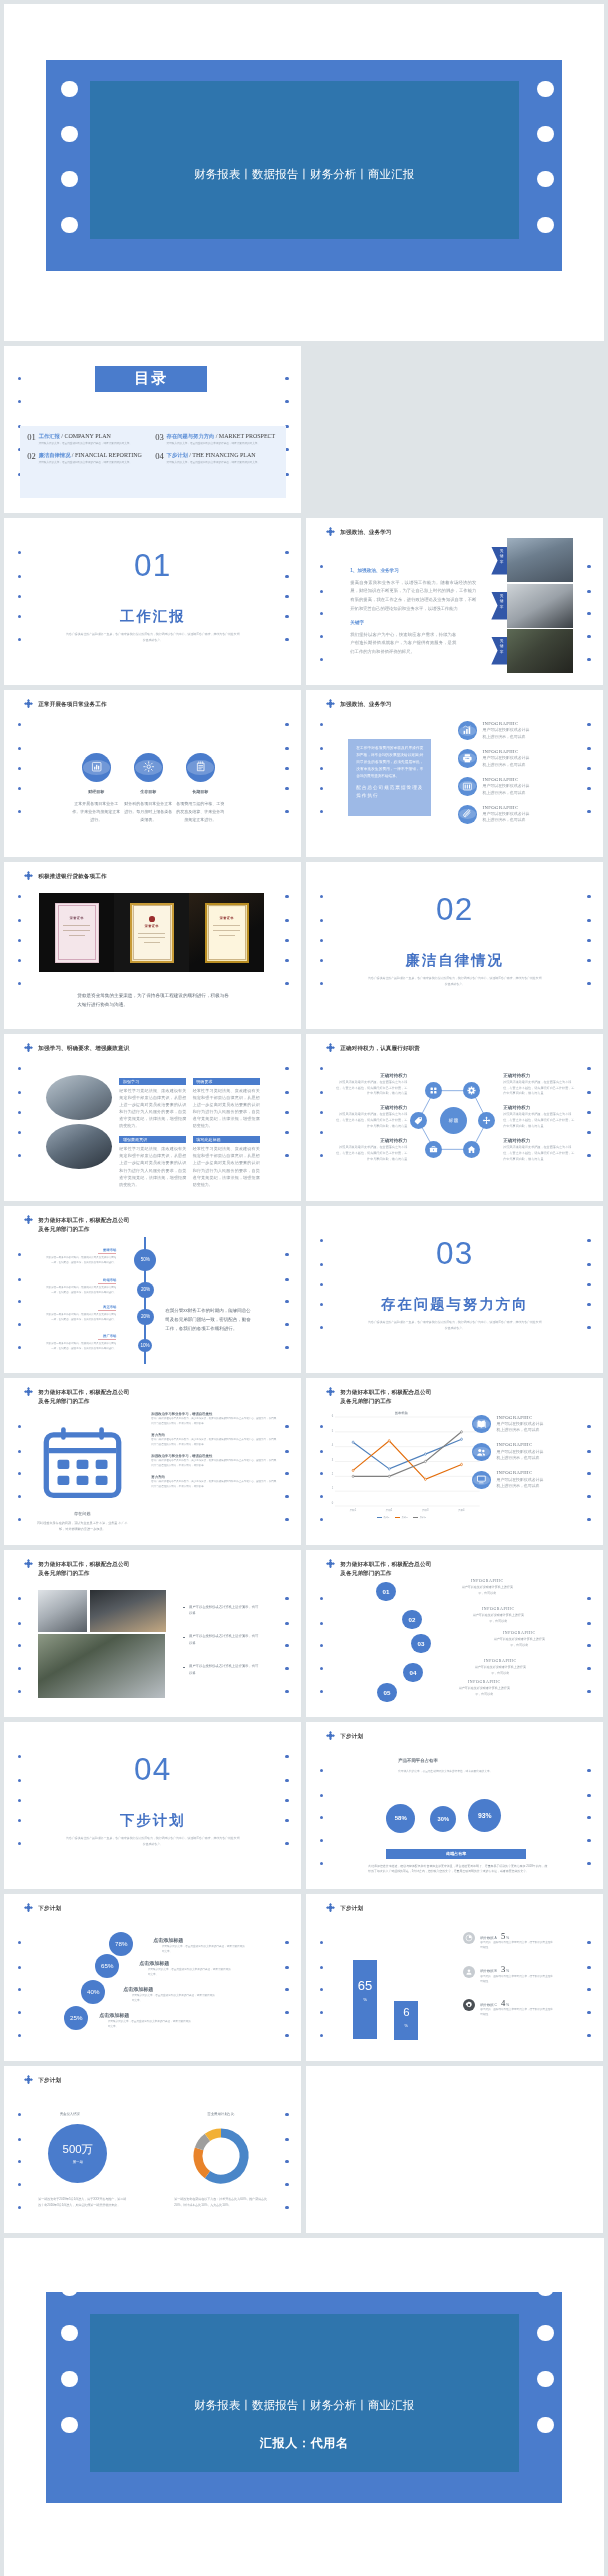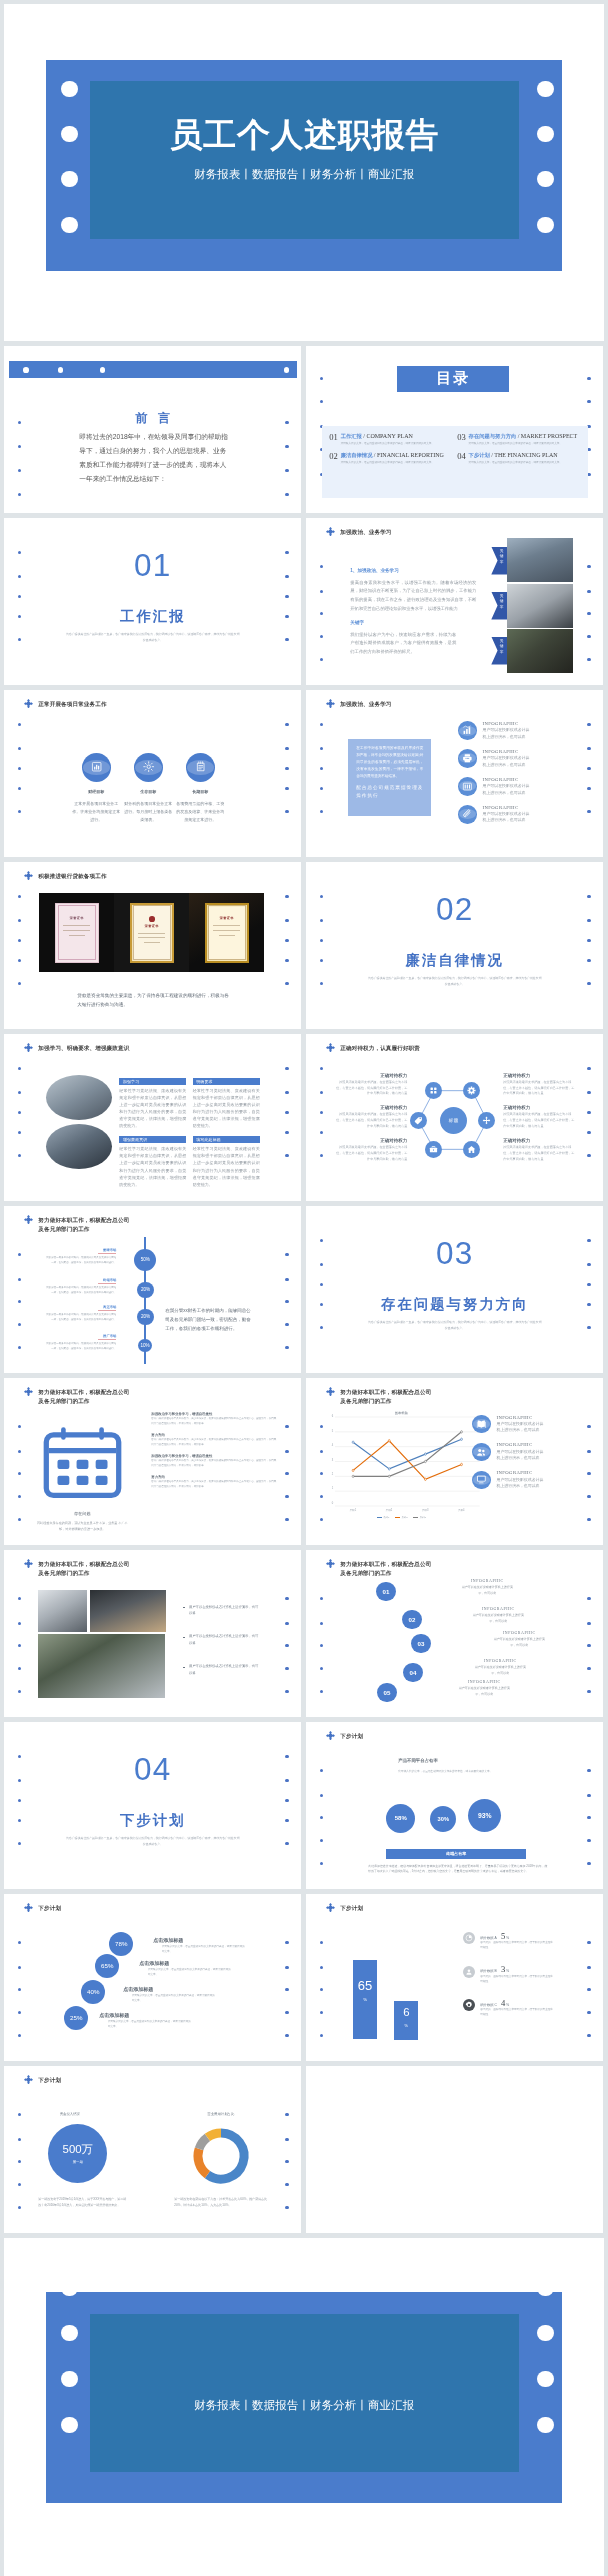--- a/index.html
+++ b/index.html
@@ -230,7 +230,6 @@
   <i class="bigdot" style="left:533px;top:122px"></i>
   <i class="bigdot" style="left:533px;top:167px"></i>
   <i class="bigdot" style="left:533px;top:213px"></i>
-  <div class="ctitle">员工个人述职报告</div>
   <div class="csub">财务报表丨数据报告丨财务分析丨商业汇报</div>
 </div>
 </div>

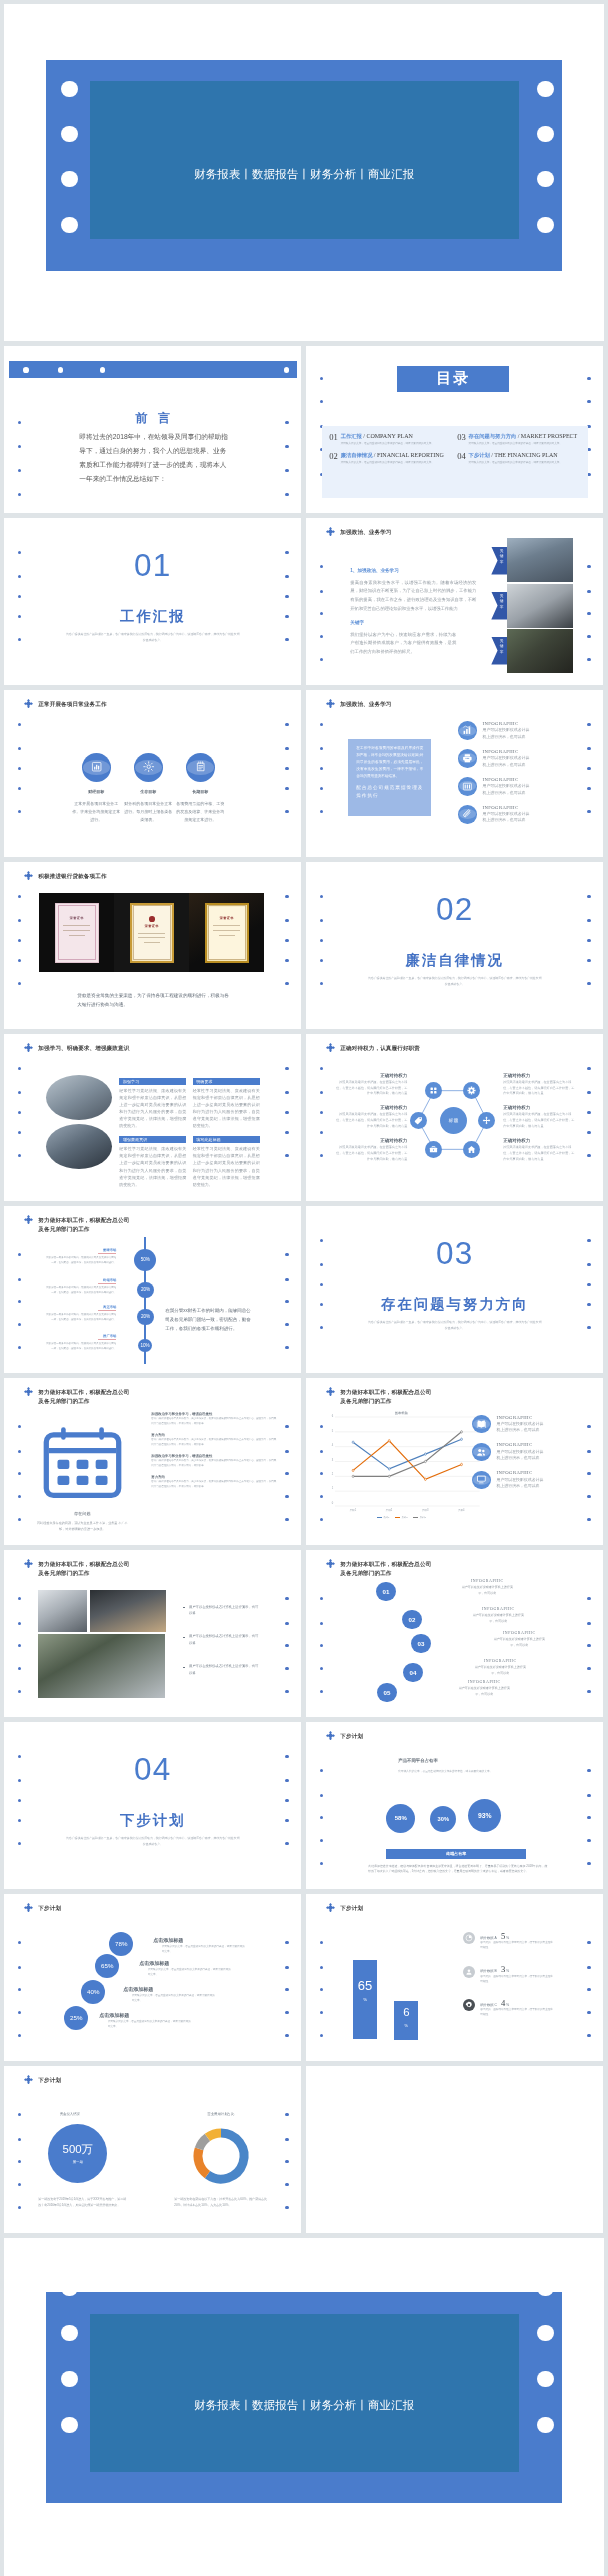--- a/index.html
+++ b/index.html
@@ -235,24 +235,6 @@
 </div>
 
 <div class="row">
-<div class="slide half">
-  <div class="pf-band">
-    <i class="pf-dot" style="left:14.3px"></i>
-    <i class="pf-dot" style="left:49px"></i>
-    <i class="pf-dot" style="left:91px"></i>
-    <i class="pf-dot" style="left:275px"></i>
-  </div>
-  <i class="sd" style="left:13.6px;top:75px"></i>
-  <i class="sd" style="left:13.6px;top:99px"></i>
-  <i class="sd" style="left:13.6px;top:123px"></i>
-  <i class="sd" style="left:13.6px;top:147px"></i>
-  <i class="sd" style="left:281px;top:75px"></i>
-  <i class="sd" style="left:281px;top:99px"></i>
-  <i class="sd" style="left:281px;top:123px"></i>
-  <i class="sd" style="left:281px;top:147px"></i>
-  <div class="pf-title">前 言</div>
-  <div class="pf-body">即将过去的2018年中，在站领导及同事们的帮助指导下，通过自身的努力，我个人的思想境界、业务素质和工作能力都得到了进一步的提高，现将本人一年来的工作情况总结如下：</div>
-</div>
 <div class="slide half">
   <div class="toc-box">
           <span>目录</span>

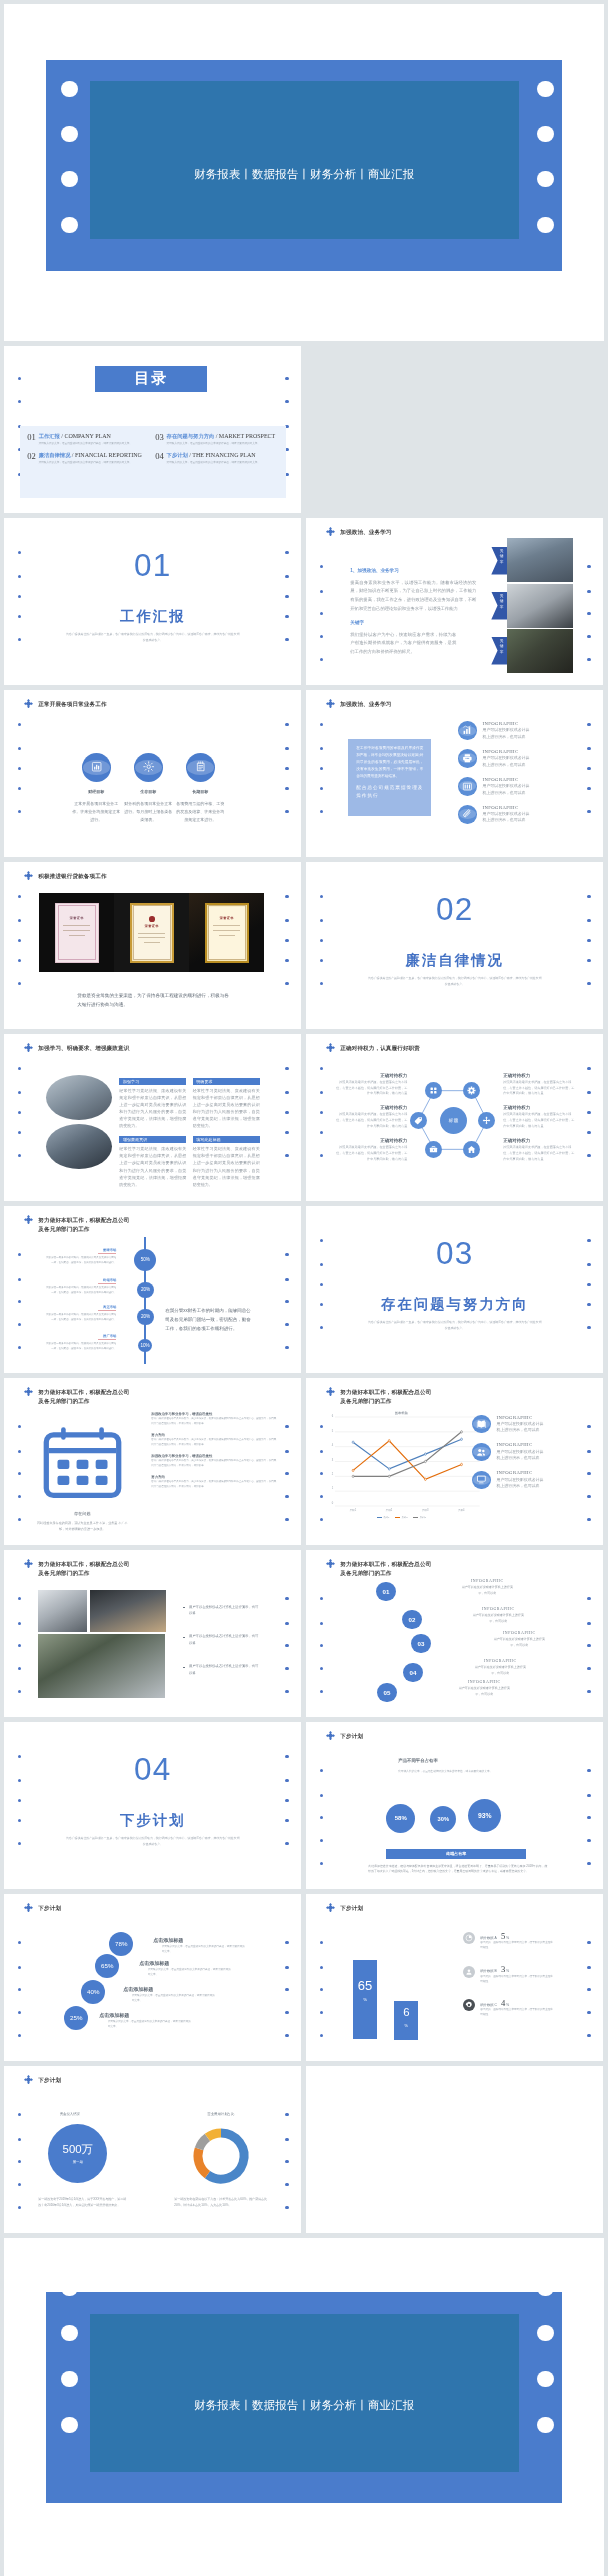--- a/index.html
+++ b/index.html
@@ -1242,6 +1242,7 @@
   <i class="bigdot" style="left:533px;top:133px"></i>
   <i class="bigdot" style="left:533px;top:179px"></i>
   <div class="csub e">财务报表丨数据报告丨财务分析丨商业汇报</div>
+  <div class="cpres e">汇报人：代用名</div>
 </div>
 </div>
 </div>

